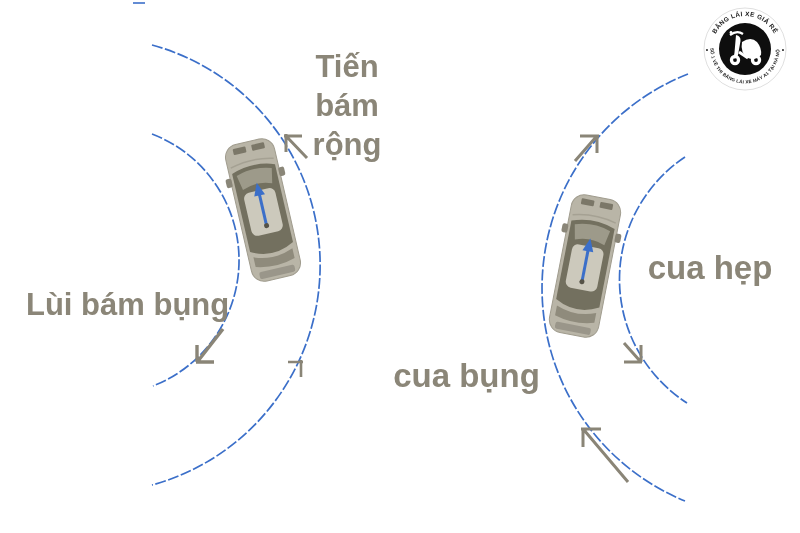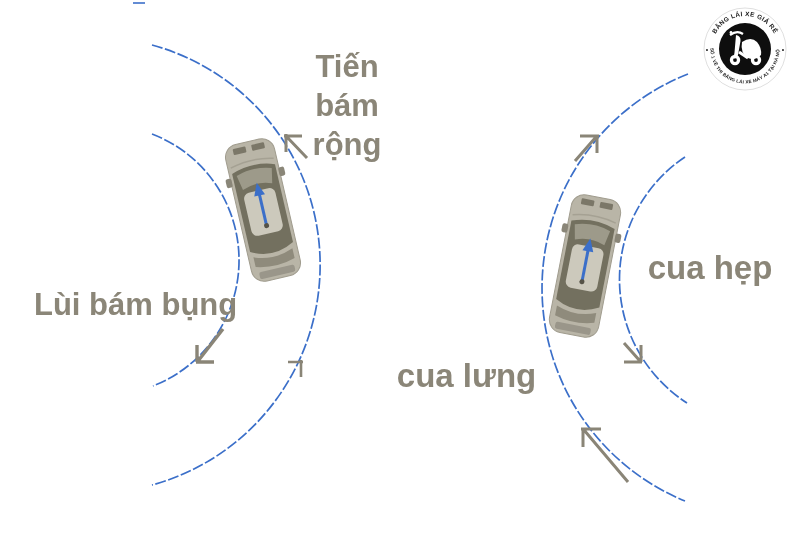--- a/index.html
+++ b/index.html
@@ -109,7 +109,7 @@
     <div>rộng</div>
   </div>
 
-  <div class="lbl lbl-1line" style="left:26px; top:288px;margin-left:8px;">Lùi bám bụng</div>
+  <div class="lbl lbl-1line" style="left:26px; top:288px;">Lùi bám bụng</div>
 
   <div class="lbl lbl-2line center" style="left:635px; top:242px; width:150px;">
     <div>cua hẹp</div>

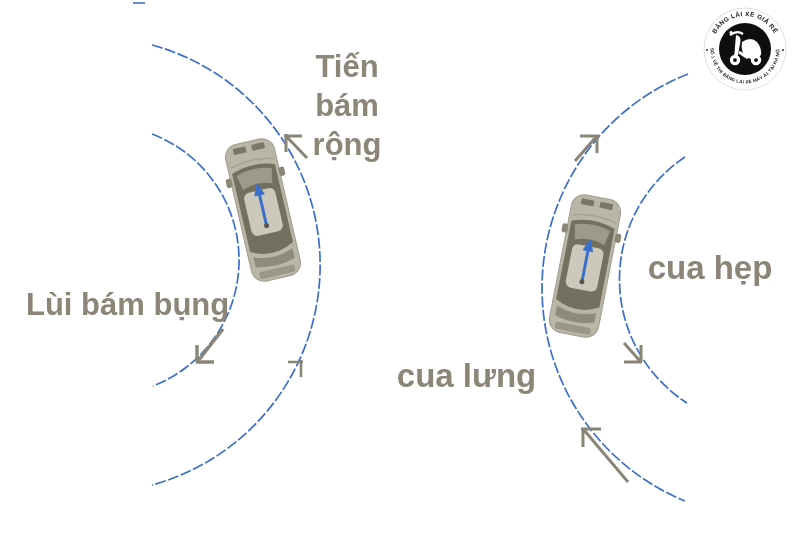--- a/index.html
+++ b/index.html
@@ -116,7 +116,7 @@
   </div>
 
   <div class="lbl lbl-2line center" style="left:385px; top:350px; width:163px;">
-    <div>cua lưng</div>
+    <div>cua bụng</div>
   </div>
 
 </div>

